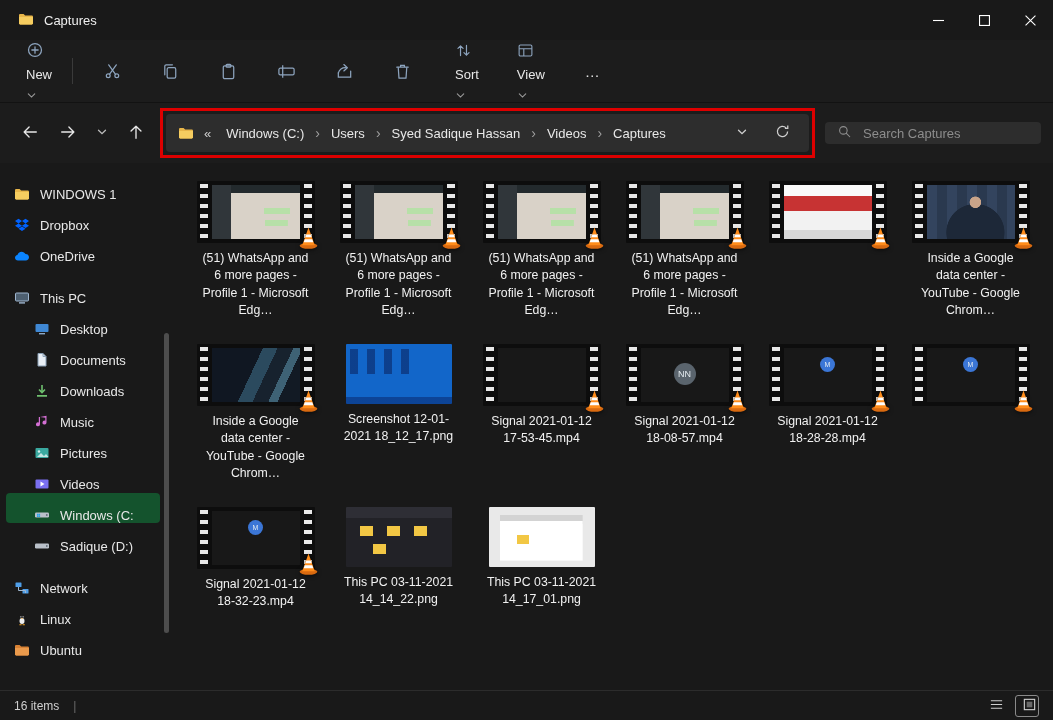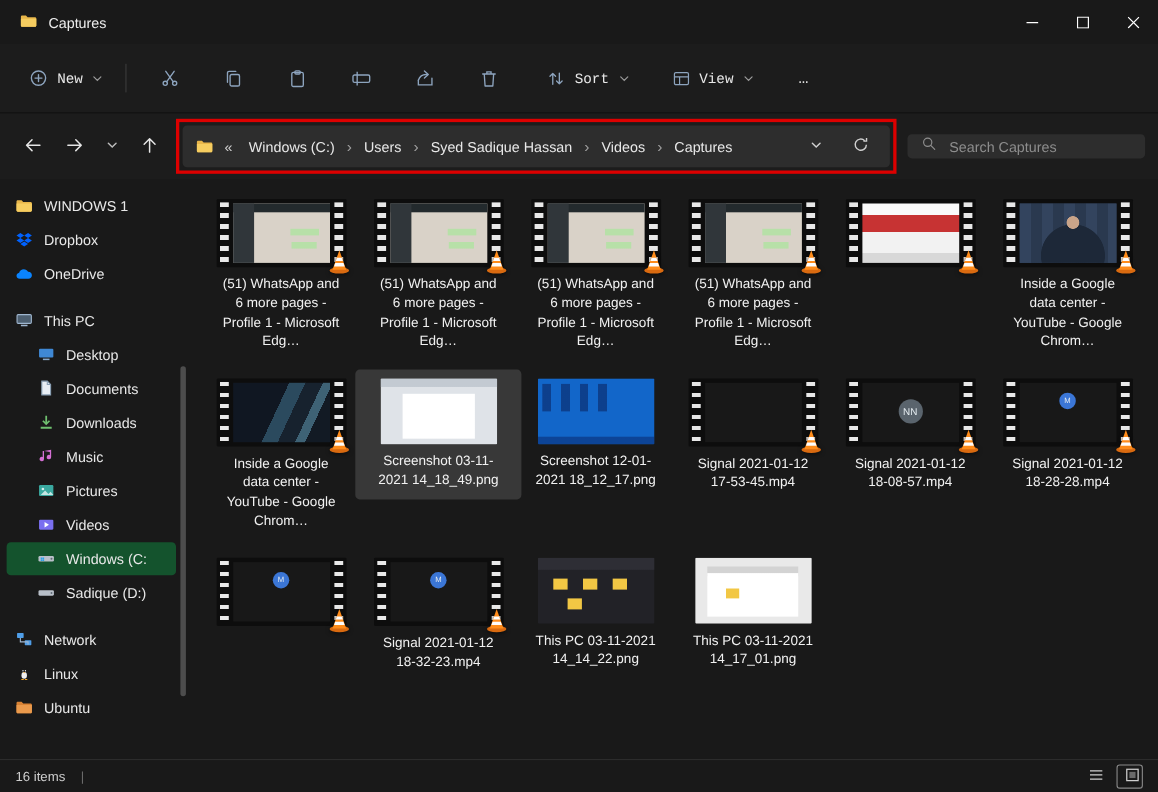--- a/index.html
+++ b/index.html
@@ -18,8 +18,8 @@
   
   .toolbar{height:62px;display:flex;align-items:center;padding:0 16px;background:#1c1c1c;
     border-bottom:1px solid #121212;flex:0 0 auto;}
-  .tool-btn{display:flex;align-items:center;gap:8px;background:transparent;border:none;color:#e8e8e8;
-    font-size:13px;font-family:Liberation Mono, monospace;padding:8px 10px;border-radius:4px;}
+  .tool-btn{display:flex;align-items:flex-start;gap:8px;background:transparent;border:none;color:#e8e8e8;
+    font-size:13px;font-family:Liberation Sans, sans-serif;padding:8px 10px;border-radius:4px;flex-direction:column;}
   .ticon{color:#8da4be;display:grid;place-items:center;}
   .chev{color:#9a9a9a;display:grid;place-items:center;}
   .tool-sep{width:1px;height:26px;background:#3a3a3a;margin:0 10px;}

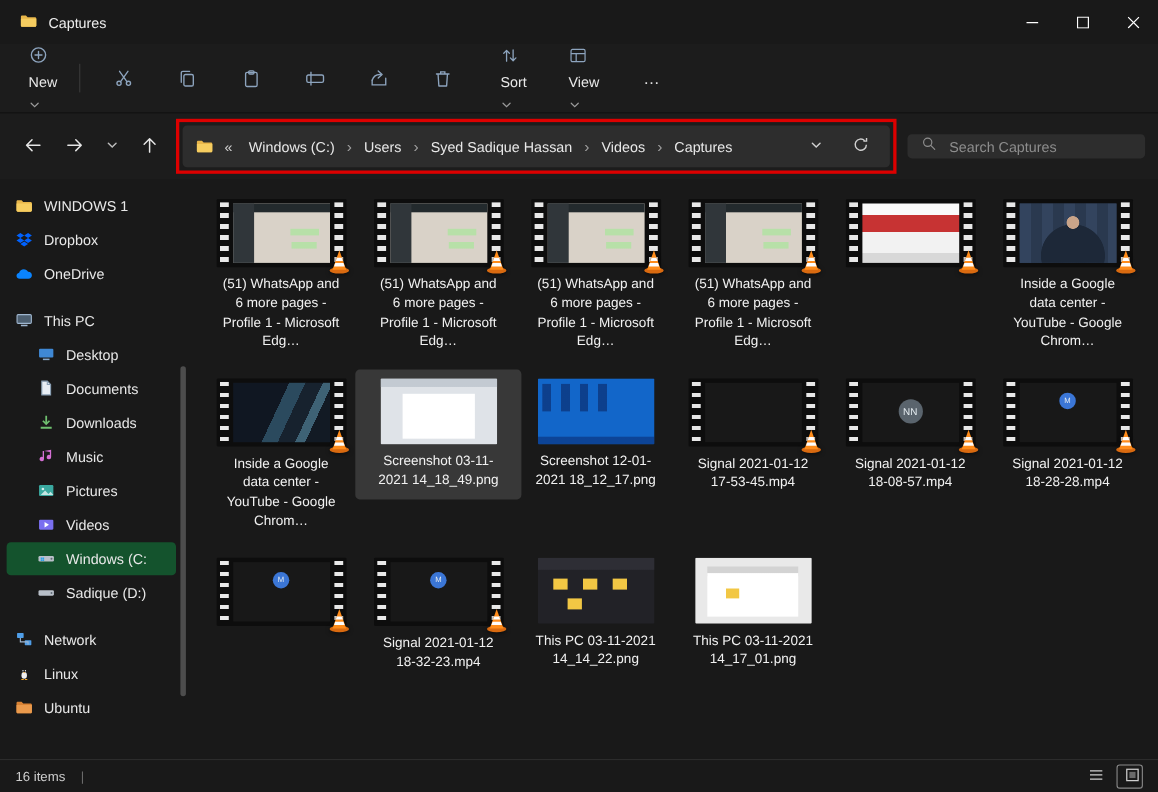--- a/index.html
+++ b/index.html
@@ -50,7 +50,7 @@
   
   .body-area{flex:1;display:flex;min-height:0;background:#191919;}
   .sidebar{width:170px;flex:0 0 auto;padding-top:8px;position:relative;overflow:hidden;}
-  .side-item{height:30px;display:flex;align-items:center;gap:10px;padding:0 8px;margin:1px 10px 1px 6px;
+  .side-item{height:30px;display:flex;align-items:flex-end;gap:10px;padding:0 8px;margin:1px 10px 1px 6px;
     border-radius:4px;font-size:13px;color:#e8e8e8;white-space:nowrap;overflow:hidden;}
   .side-item.indent{padding-left:28px;}
   .side-item.gap{margin-top:12px;}

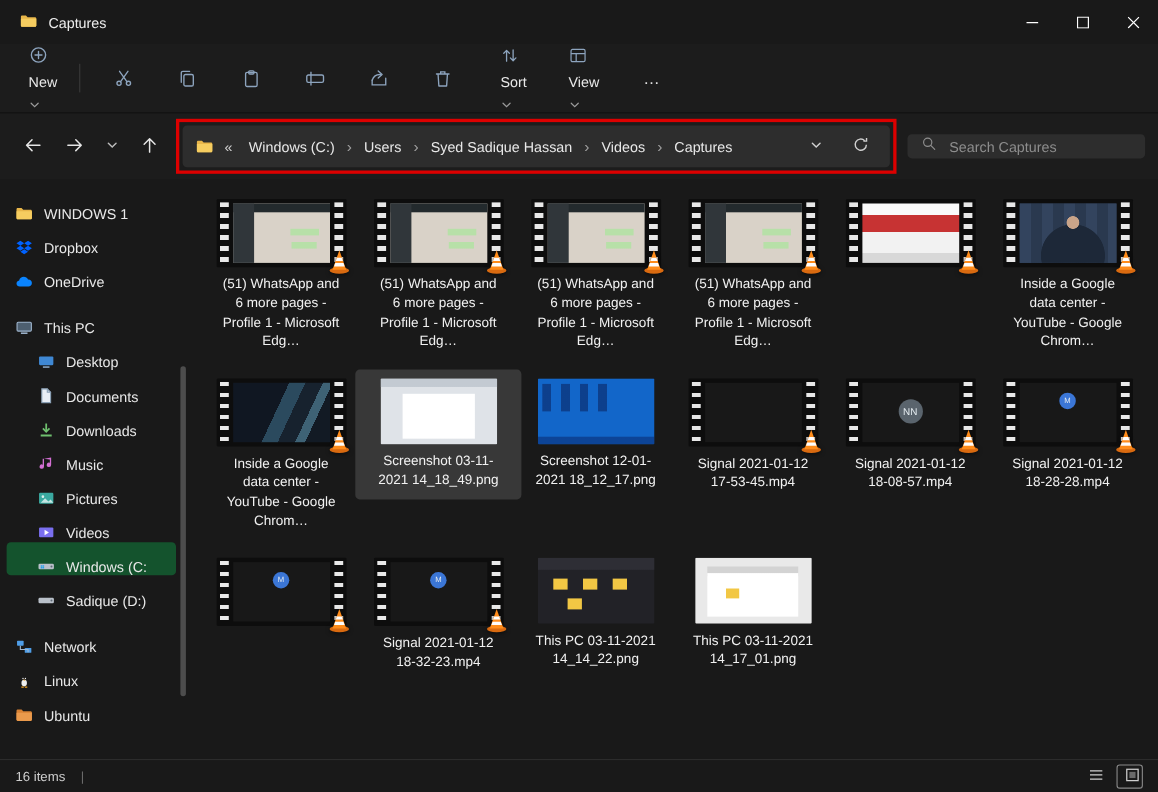--- a/index.html
+++ b/index.html
@@ -570,12 +570,6 @@
             </div>
             <div class="caption">Inside a Google data center - YouTube - Google Chrom…</div>
           </div>
-          <div class="tile selected">
-            <div class="thumbwrap">
-              <div class="thumb img t-shot-doc"></div>
-            </div>
-            <div class="caption">Screenshot 03-11-2021 14_18_49.png</div>
-          </div>
           <div class="tile">
             <div class="thumbwrap">
               <div class="thumb img t-shot-blue"></div>

